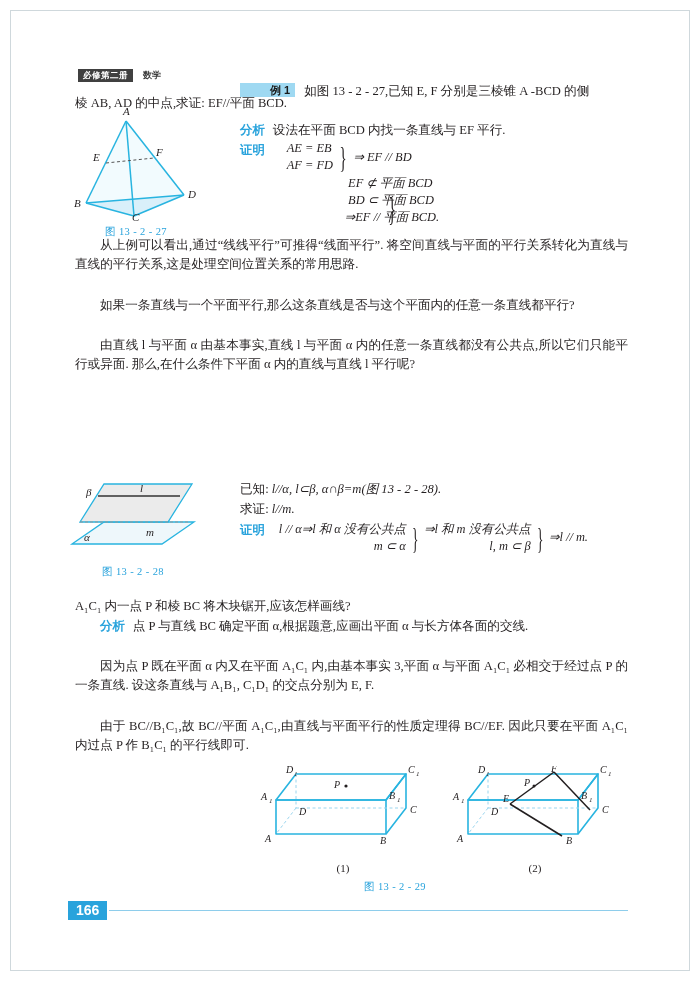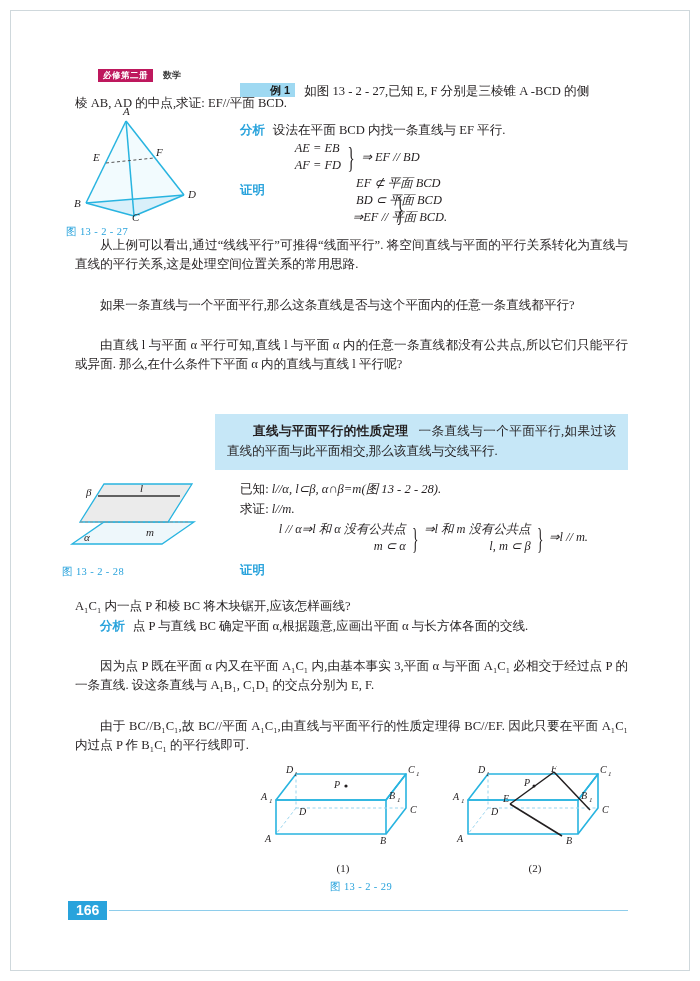--- a/index.html
+++ b/index.html
@@ -37,7 +37,7 @@
     gap: 6px;
   }
   .header-badge {
-    background: #be185d;
+    background: #404040;
     color: #ffffff;
     font-family: "Liberation Sans", sans-serif;
     font-size: 8.5px;
@@ -45,7 +45,6 @@
     padding: 2px 5px 2.5px 5px;
     letter-spacing: .5px;
     line-height: 1;
-    margin-left: 20px;
   }
   .header-subject {
     font-family: "Liberation Sans", sans-serif;

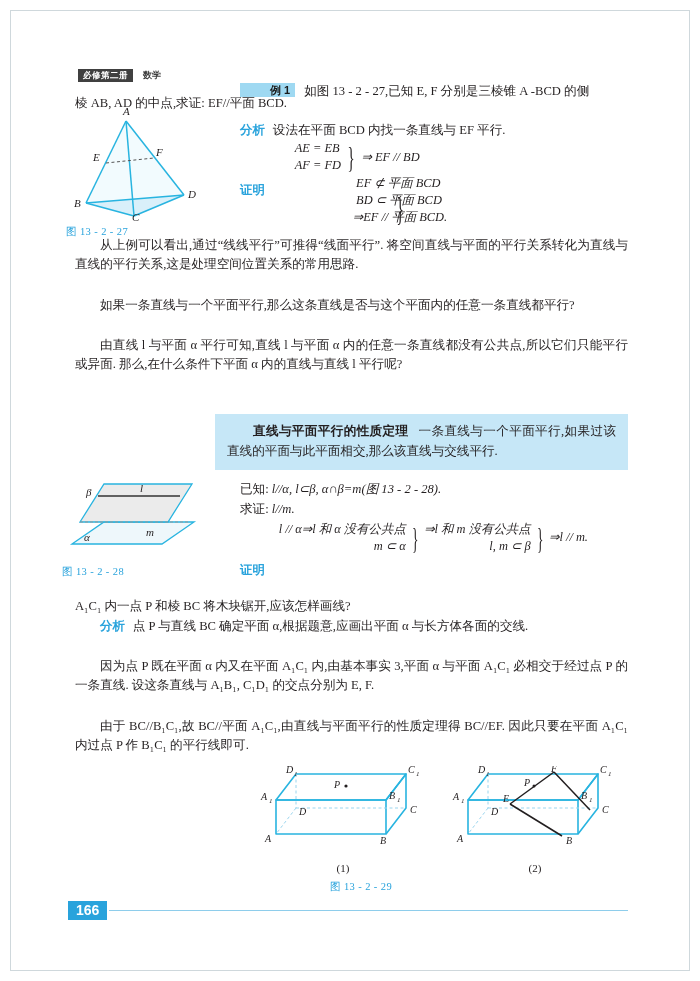--- a/index.html
+++ b/index.html
@@ -95,7 +95,6 @@
     font-size: 12.4px;
     margin-right: 8px;
     font-family: "Liberation Sans", sans-serif;
-    margin-top: 40px;
   }
 
   

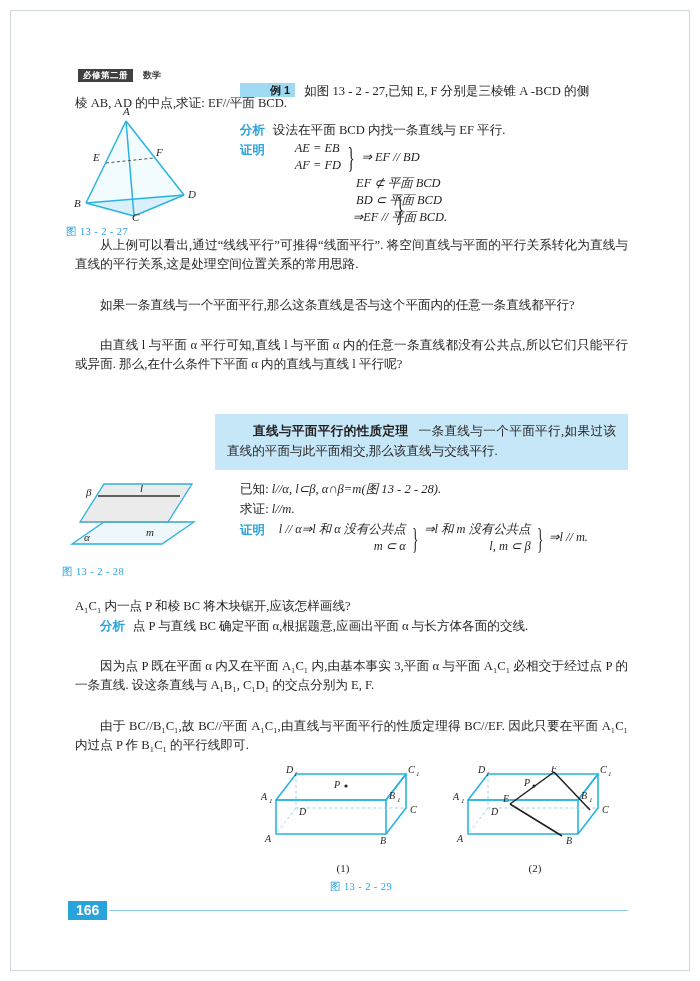--- a/index.html
+++ b/index.html
@@ -228,7 +228,7 @@
   <div style="position:absolute; left:240px; top:140px; width:390px;">
     <div style="display:flex; align-items:flex-start;">
       <span class="lead" style="padding-top:2px;">证明</span>
-      <div class="math" style="margin-left:22px;">
+      <div class="math" style="margin-left:14px;">
         <div style="display:flex; align-items:center;">
           <div>
             <div class="mrow it">AE = EB</div>

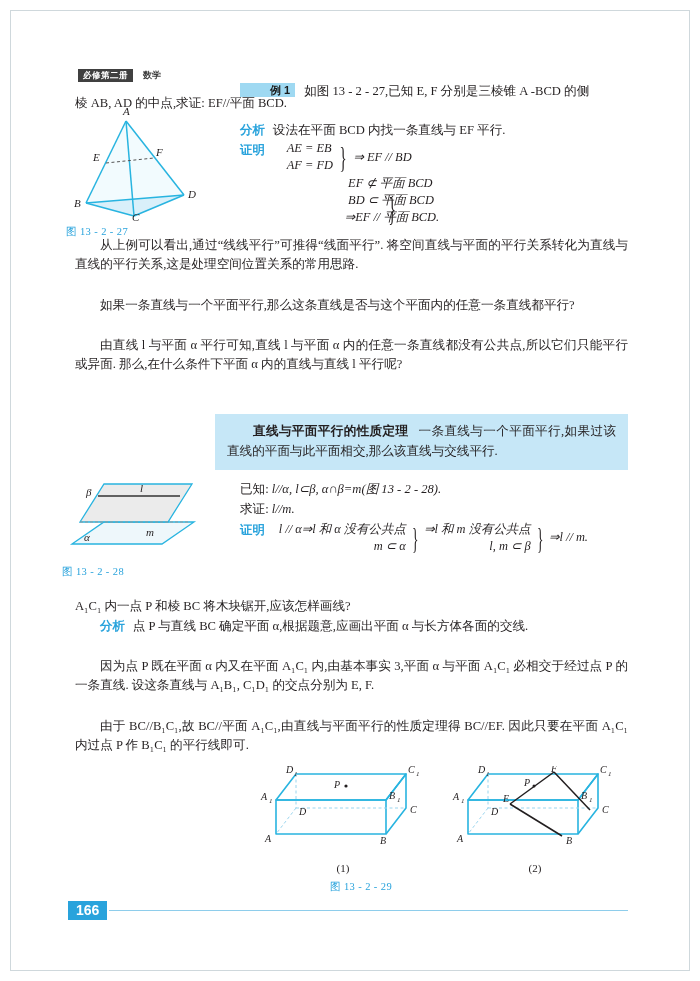--- a/index.html
+++ b/index.html
@@ -156,6 +156,7 @@
     color: #29a3dc;
     font-family: "Liberation Serif", serif;
     font-size: 10.5px;
+    text-align: center;
     letter-spacing: .4px;
   }
   .fig {

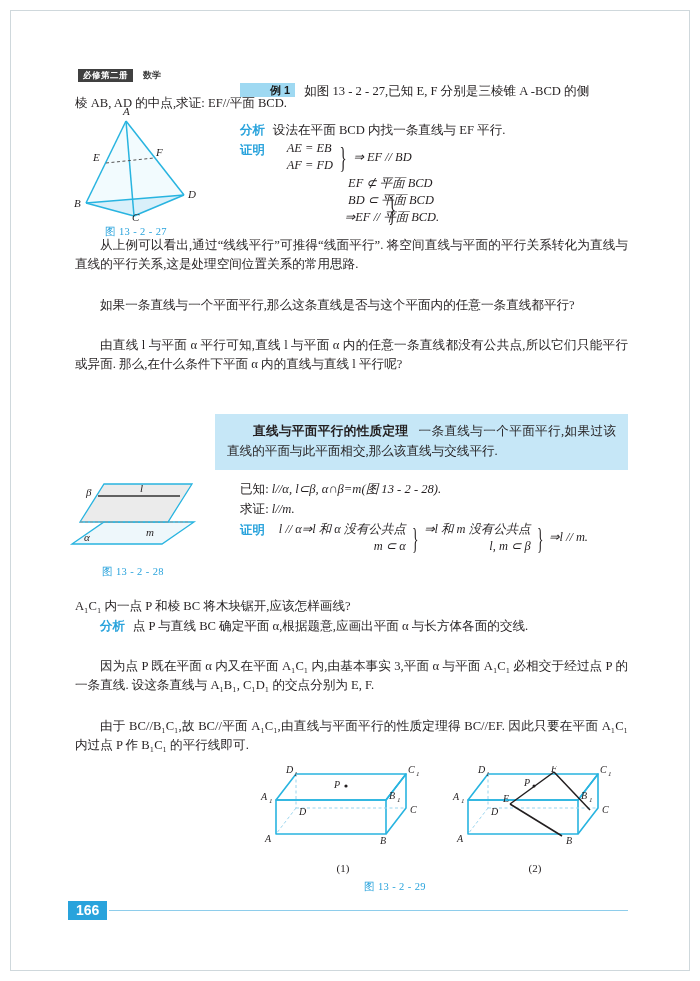--- a/index.html
+++ b/index.html
@@ -259,7 +259,7 @@
   </div>
 
   <div class="col-wide" style="top:336px;">
-    <p class="tx indent">由直线 l 与平面 α 平行可知,直线 l 与平面 α 内的任意一条直线都没有公共点,所以它们只能平行或异面. 那么,在什么条件下平面 α 内的直线与直线 l 平行呢?</p>
+    <p class="tx indent">由直线 l 与平面 α 由基本事实,直线 l 与平面 α 内的任意一条直线都没有公共点,所以它们只能平行或异面. 那么,在什么条件下平面 α 内的直线与直线 l 平行呢?</p>
   </div>
 
   <div class="theorem">

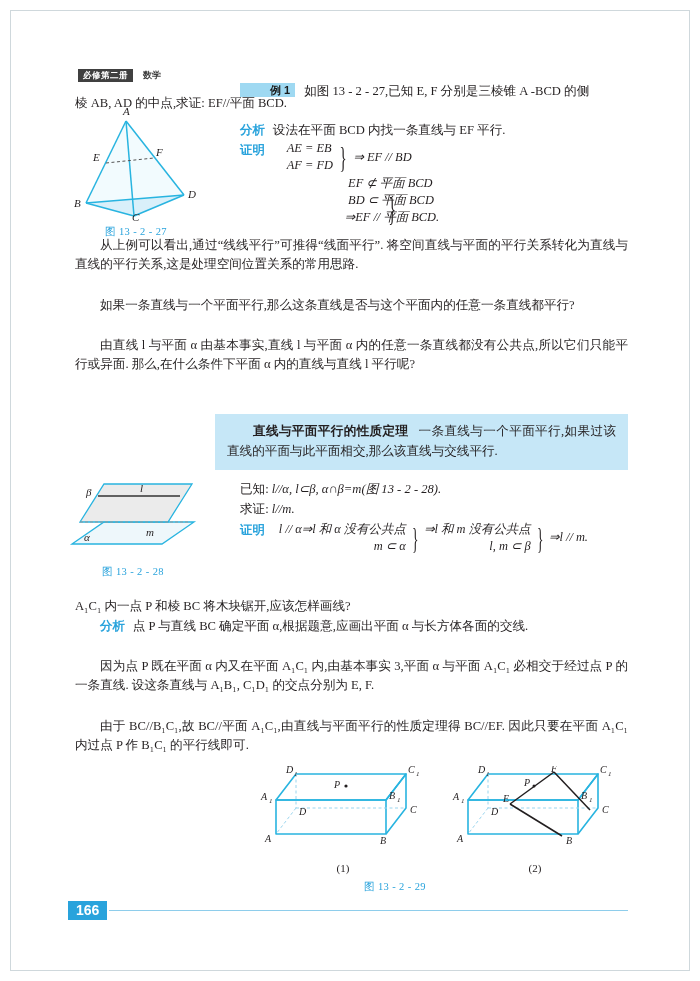--- a/index.html
+++ b/index.html
@@ -262,11 +262,6 @@
     <p class="tx indent">由直线 l 与平面 α 由基本事实,直线 l 与平面 α 内的任意一条直线都没有公共点,所以它们只能平行或异面. 那么,在什么条件下平面 α 内的直线与直线 l 平行呢?</p>
   </div>
 
-  <div class="theorem">
-    <p style="text-indent:26px;">
-      <span class="th-name">直线与平面平行的性质定理</span><span>一条直线与一个平面平行,如果过该直线的平面与此平面相交,那么该直线与交线平行.</span>
-    </p>
-  </div>
 
   <div class="fig" style="left:62px; top:478px; width:142px;">
     <svg width="142" height="82" viewBox="0 0 142 82">

